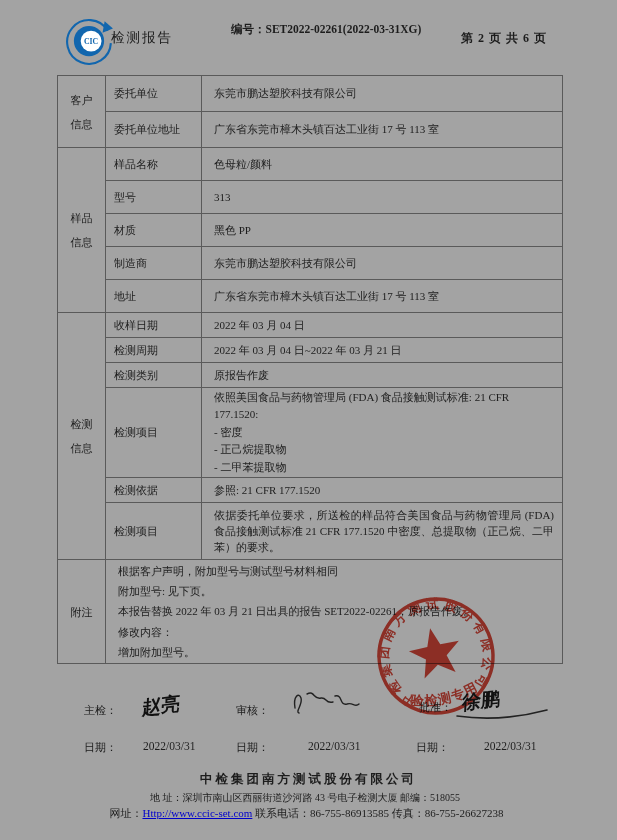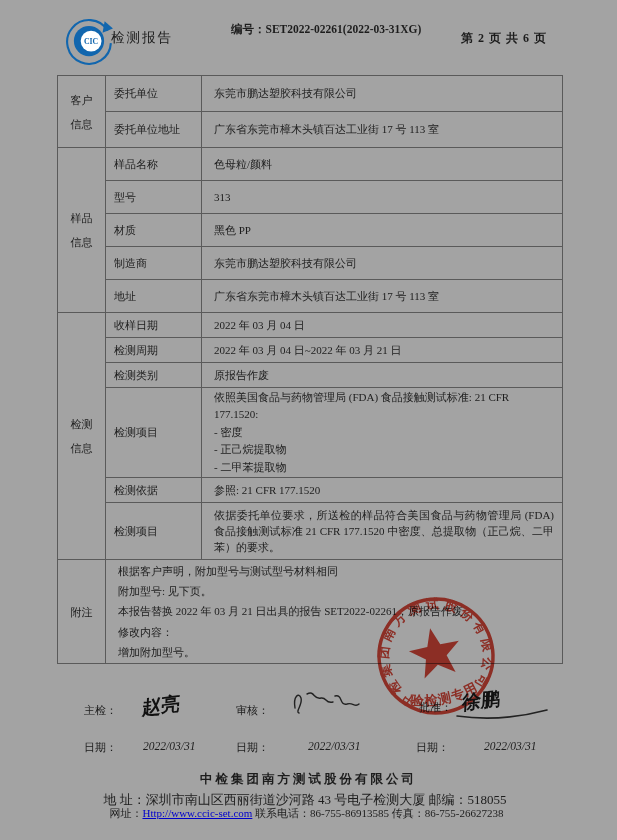--- a/index.html
+++ b/index.html
@@ -34,7 +34,7 @@
   .sig-label { position:absolute; font-size:11px; }
   .sig-name { position:absolute; font-size:19px; font-weight:bold; transform:rotate(-7deg) skewX(-10deg); color:#111; }
   .sig-svg { position:absolute; }
-  .date-val { position:absolute; font-size:11.5px;font-style:italic; }
+  .date-val { position:absolute; font-size:11.5px; }
 
   
   .stamp { position:absolute; left:375px; top:595px; width:122px; height:122px;

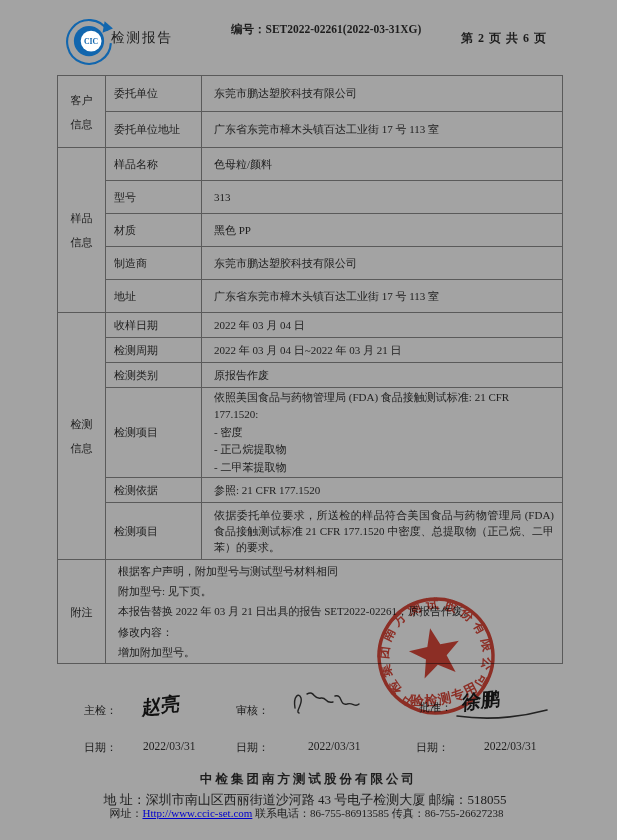--- a/index.html
+++ b/index.html
@@ -44,7 +44,7 @@
   
   .foot-company { position:absolute; left:0; top:771px; width:617px; text-align:center;
                   font-size:12.5px; font-weight:bold; letter-spacing:3px; }
-  .foot-line1 { position:absolute; left:0; top:791px; width:610px; text-align:center; font-size:13px; }
+  .foot-line1 { position:absolute; left:0; top:791px; width:610px; text-align:center; font-size:10px; }
   .foot-line2 { position:absolute; left:0; top:806px; width:613px; text-align:center; font-size:11px; }
   .weblink { color:#0000cc; text-decoration:underline; cursor:pointer; }
 </style>

